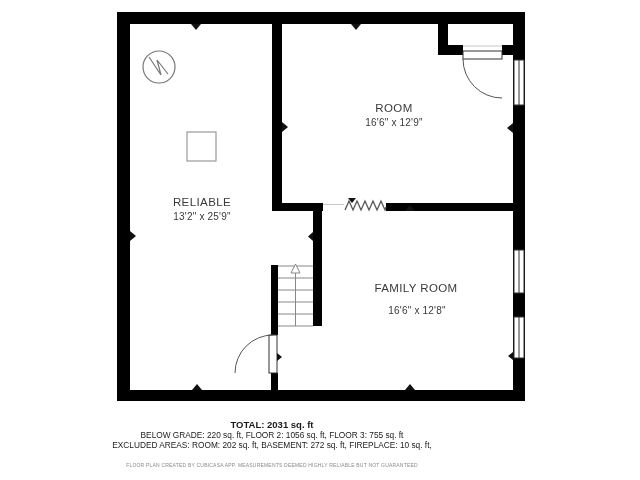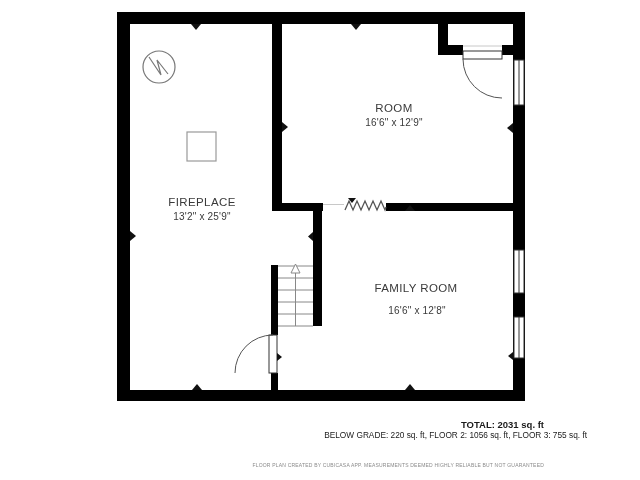--- a/index.html
+++ b/index.html
@@ -109,7 +109,7 @@
     </g>
   </svg>
 
-  <div class="room-label room-name" style="left:202px;top:202px;">FIREPLACE</div>
+  <div class="room-label room-name" style="left:202px;top:202px;">RELIABLE</div>
   <div class="room-label room-dims" style="left:202px;top:216px;">13'2" x 25'9"</div>
 
   <div class="room-label room-name" style="left:394px;top:108px;">ROOM</div>

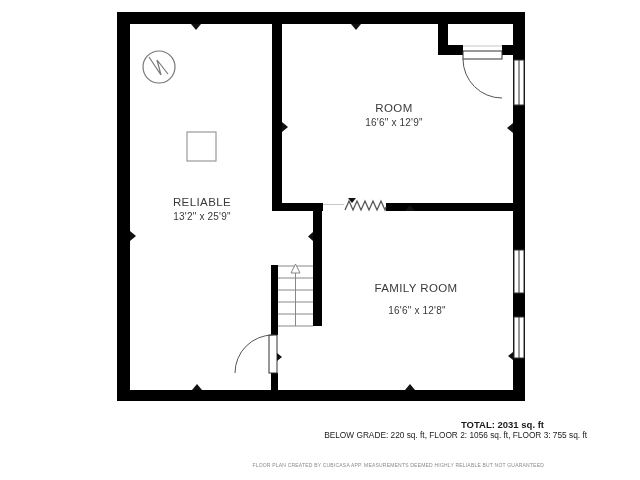--- a/index.html
+++ b/index.html
@@ -14,7 +14,7 @@
   }
   .room-name{font-size:11.5px;}
   .room-dims{font-size:10px;letter-spacing:.2px;}
-  .footer{position:absolute;left:0;width:544px;text-align:right;color:#1a1a1a;white-space:nowrap;}
+  .footer{position:absolute;left:0;width:544px;text-align:center;color:#1a1a1a;white-space:nowrap;}
   .footer-total{top:419px;font-size:9.5px;font-weight:bold;}
   .footer-line{font-size:8.3px;}
   .fl1{top:430px;margin-left:43px;}

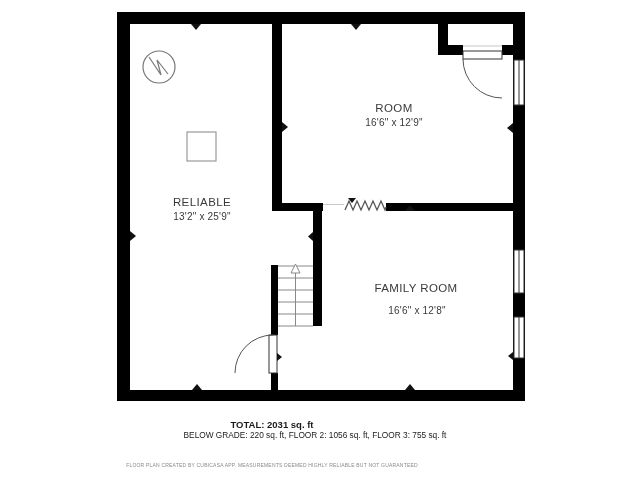--- a/index.html
+++ b/index.html
@@ -17,7 +17,7 @@
   .footer{position:absolute;left:0;width:544px;text-align:center;color:#1a1a1a;white-space:nowrap;}
   .footer-total{top:419px;font-size:9.5px;font-weight:bold;}
   .footer-line{font-size:8.3px;}
-  .fl1{top:430px;margin-left:43px;}
+  .fl1{top:430px;}
   .fl2{top:440px;}
   .fl3{top:449px;}
   .footer-disclaimer{top:462px;font-size:5px;color:#8a8a8a;letter-spacing:.2px;}

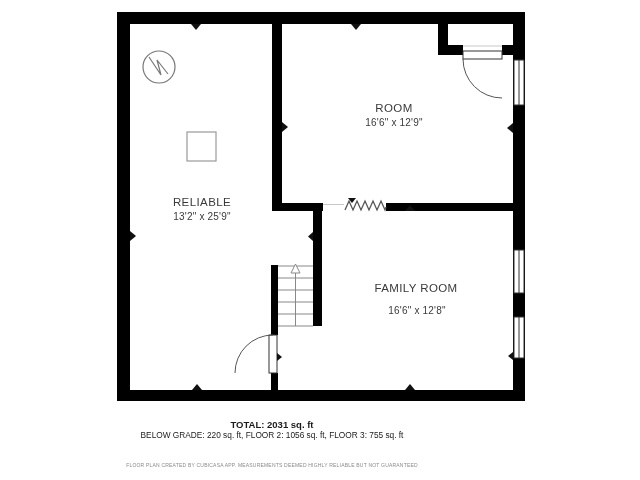--- a/index.html
+++ b/index.html
@@ -120,6 +120,7 @@
 
   <div class="footer footer-total">TOTAL: 2031 sq. ft</div>
   <div class="footer footer-line fl1">BELOW GRADE: 220 sq. ft, FLOOR 2: 1056 sq. ft, FLOOR 3: 755 sq. ft</div>
+  <div class="footer footer-line fl2">EXCLUDED AREAS: ROOM: 202 sq. ft, BASEMENT: 272 sq. ft, FIREPLACE: 10 sq. ft,</div>
   <div class="footer footer-disclaimer">FLOOR PLAN CREATED BY CUBICASA APP. MEASUREMENTS DEEMED HIGHLY RELIABLE BUT NOT GUARANTEED</div>
 
 </div>

